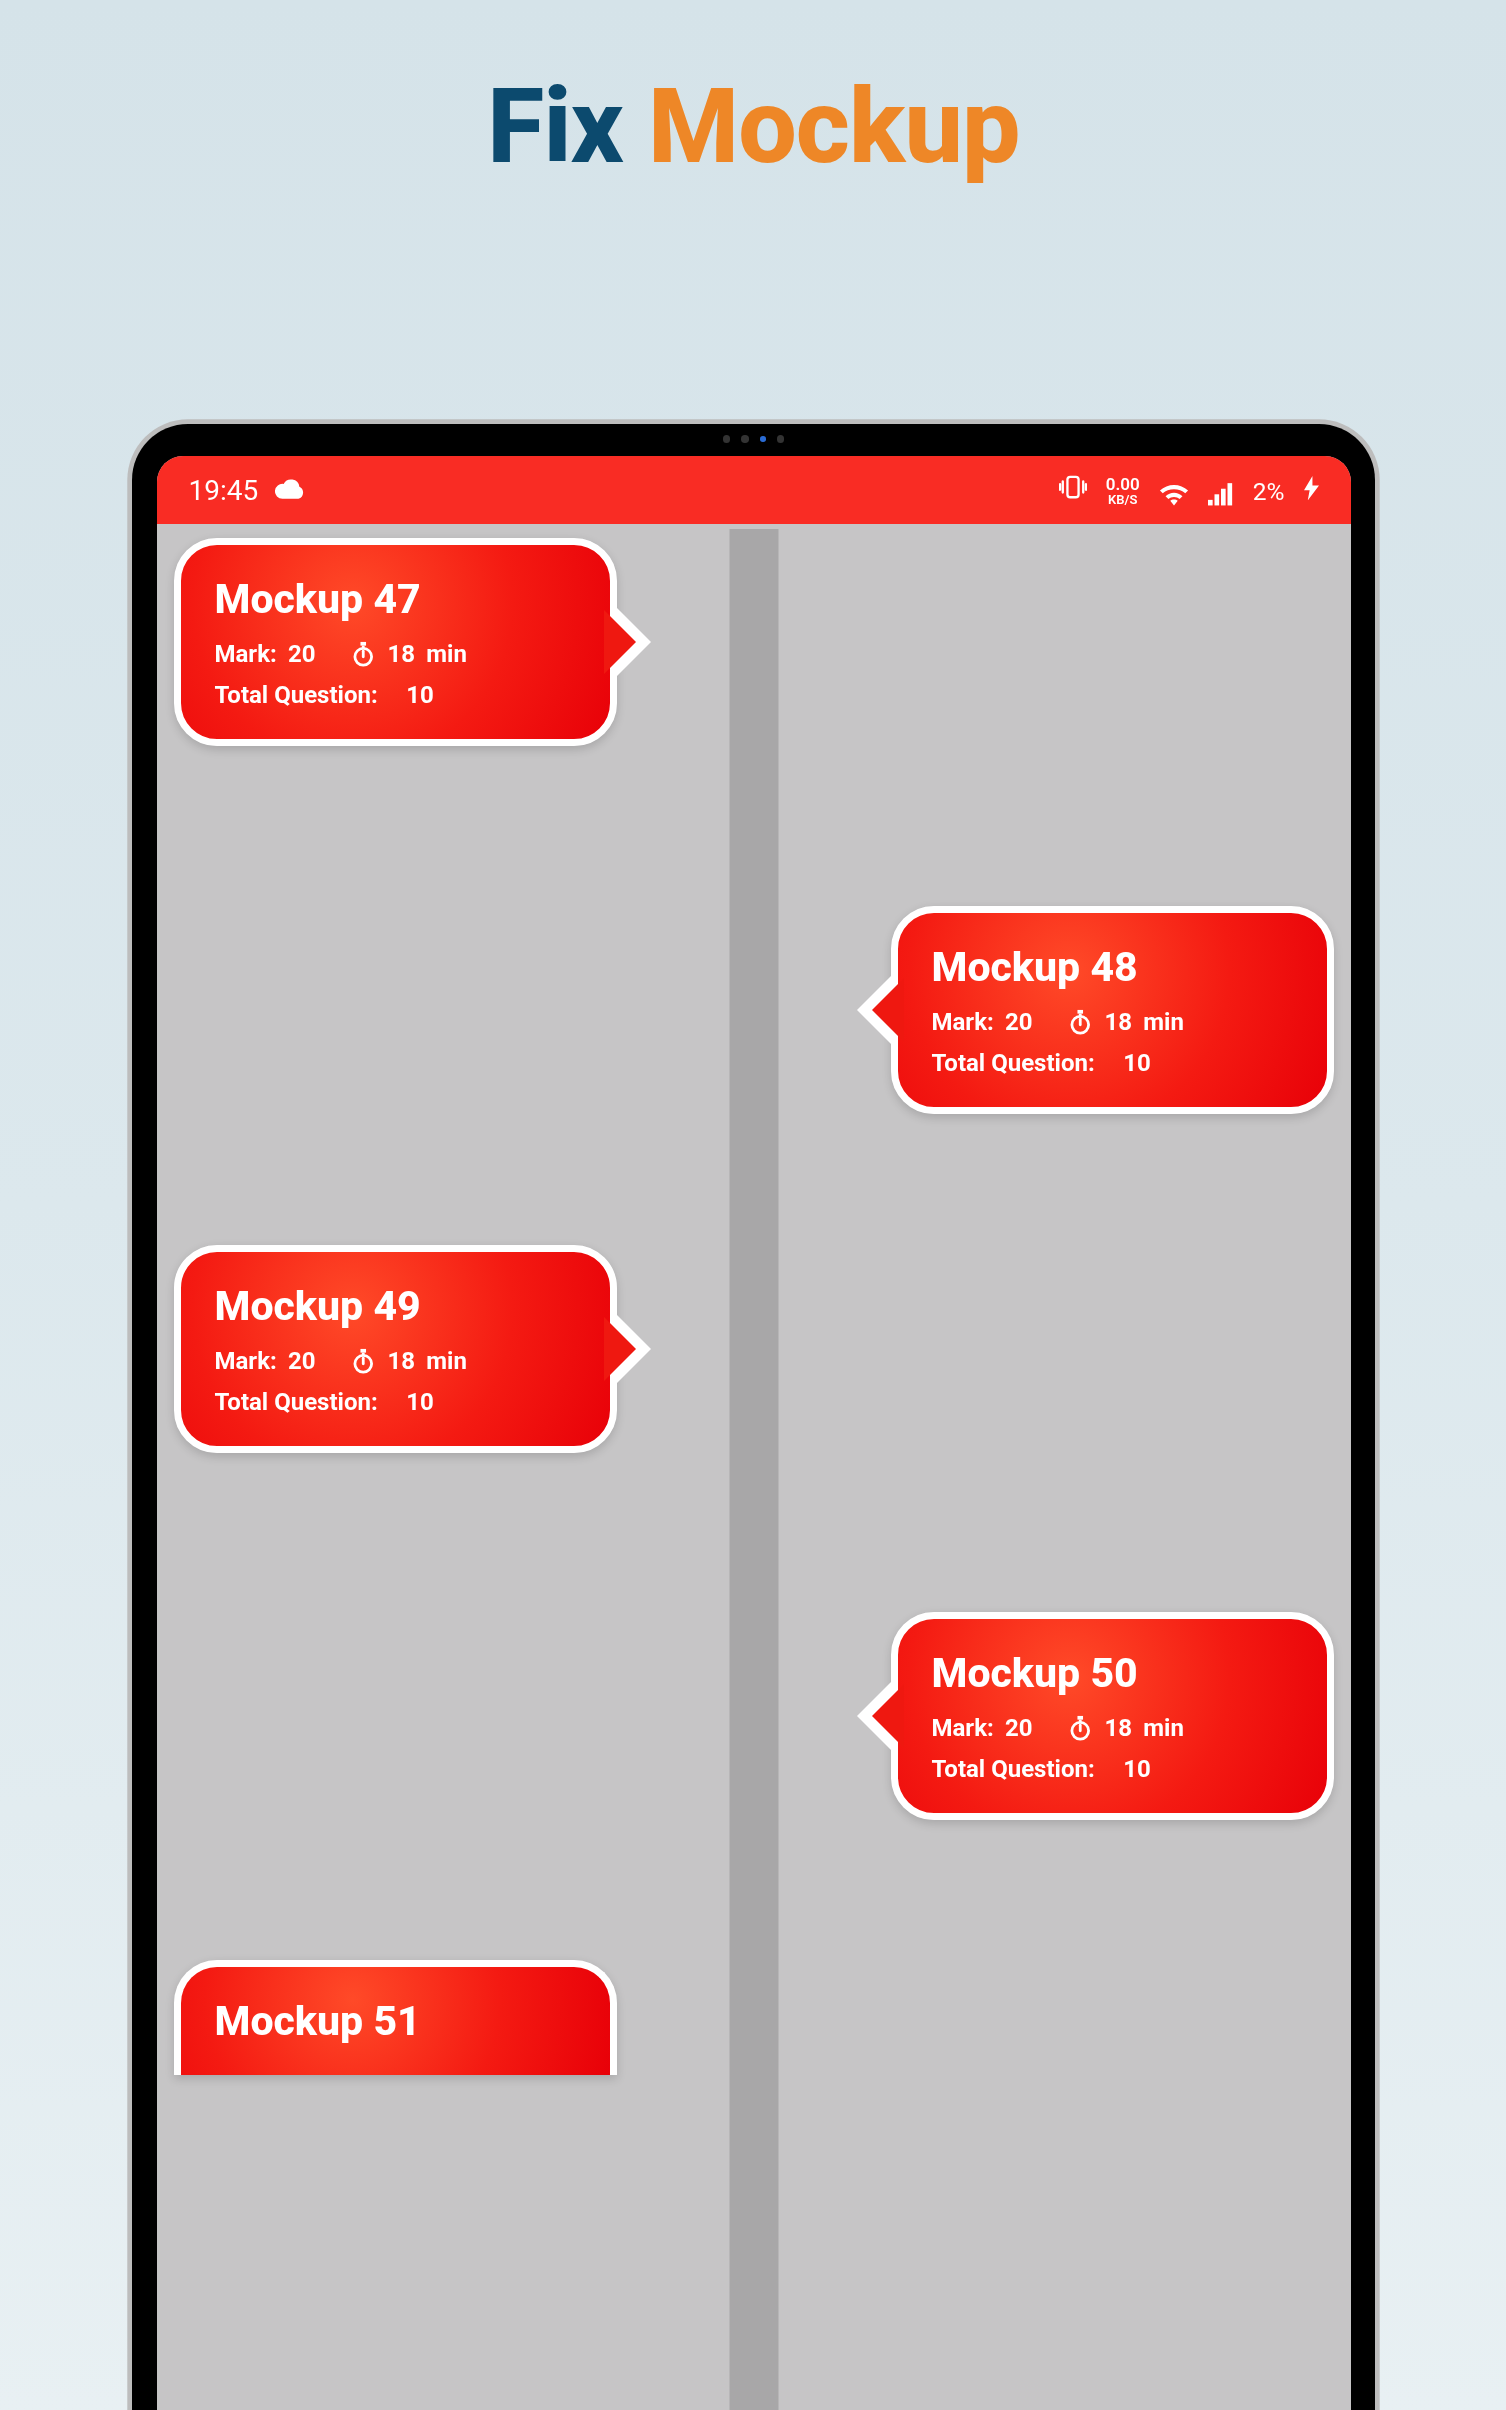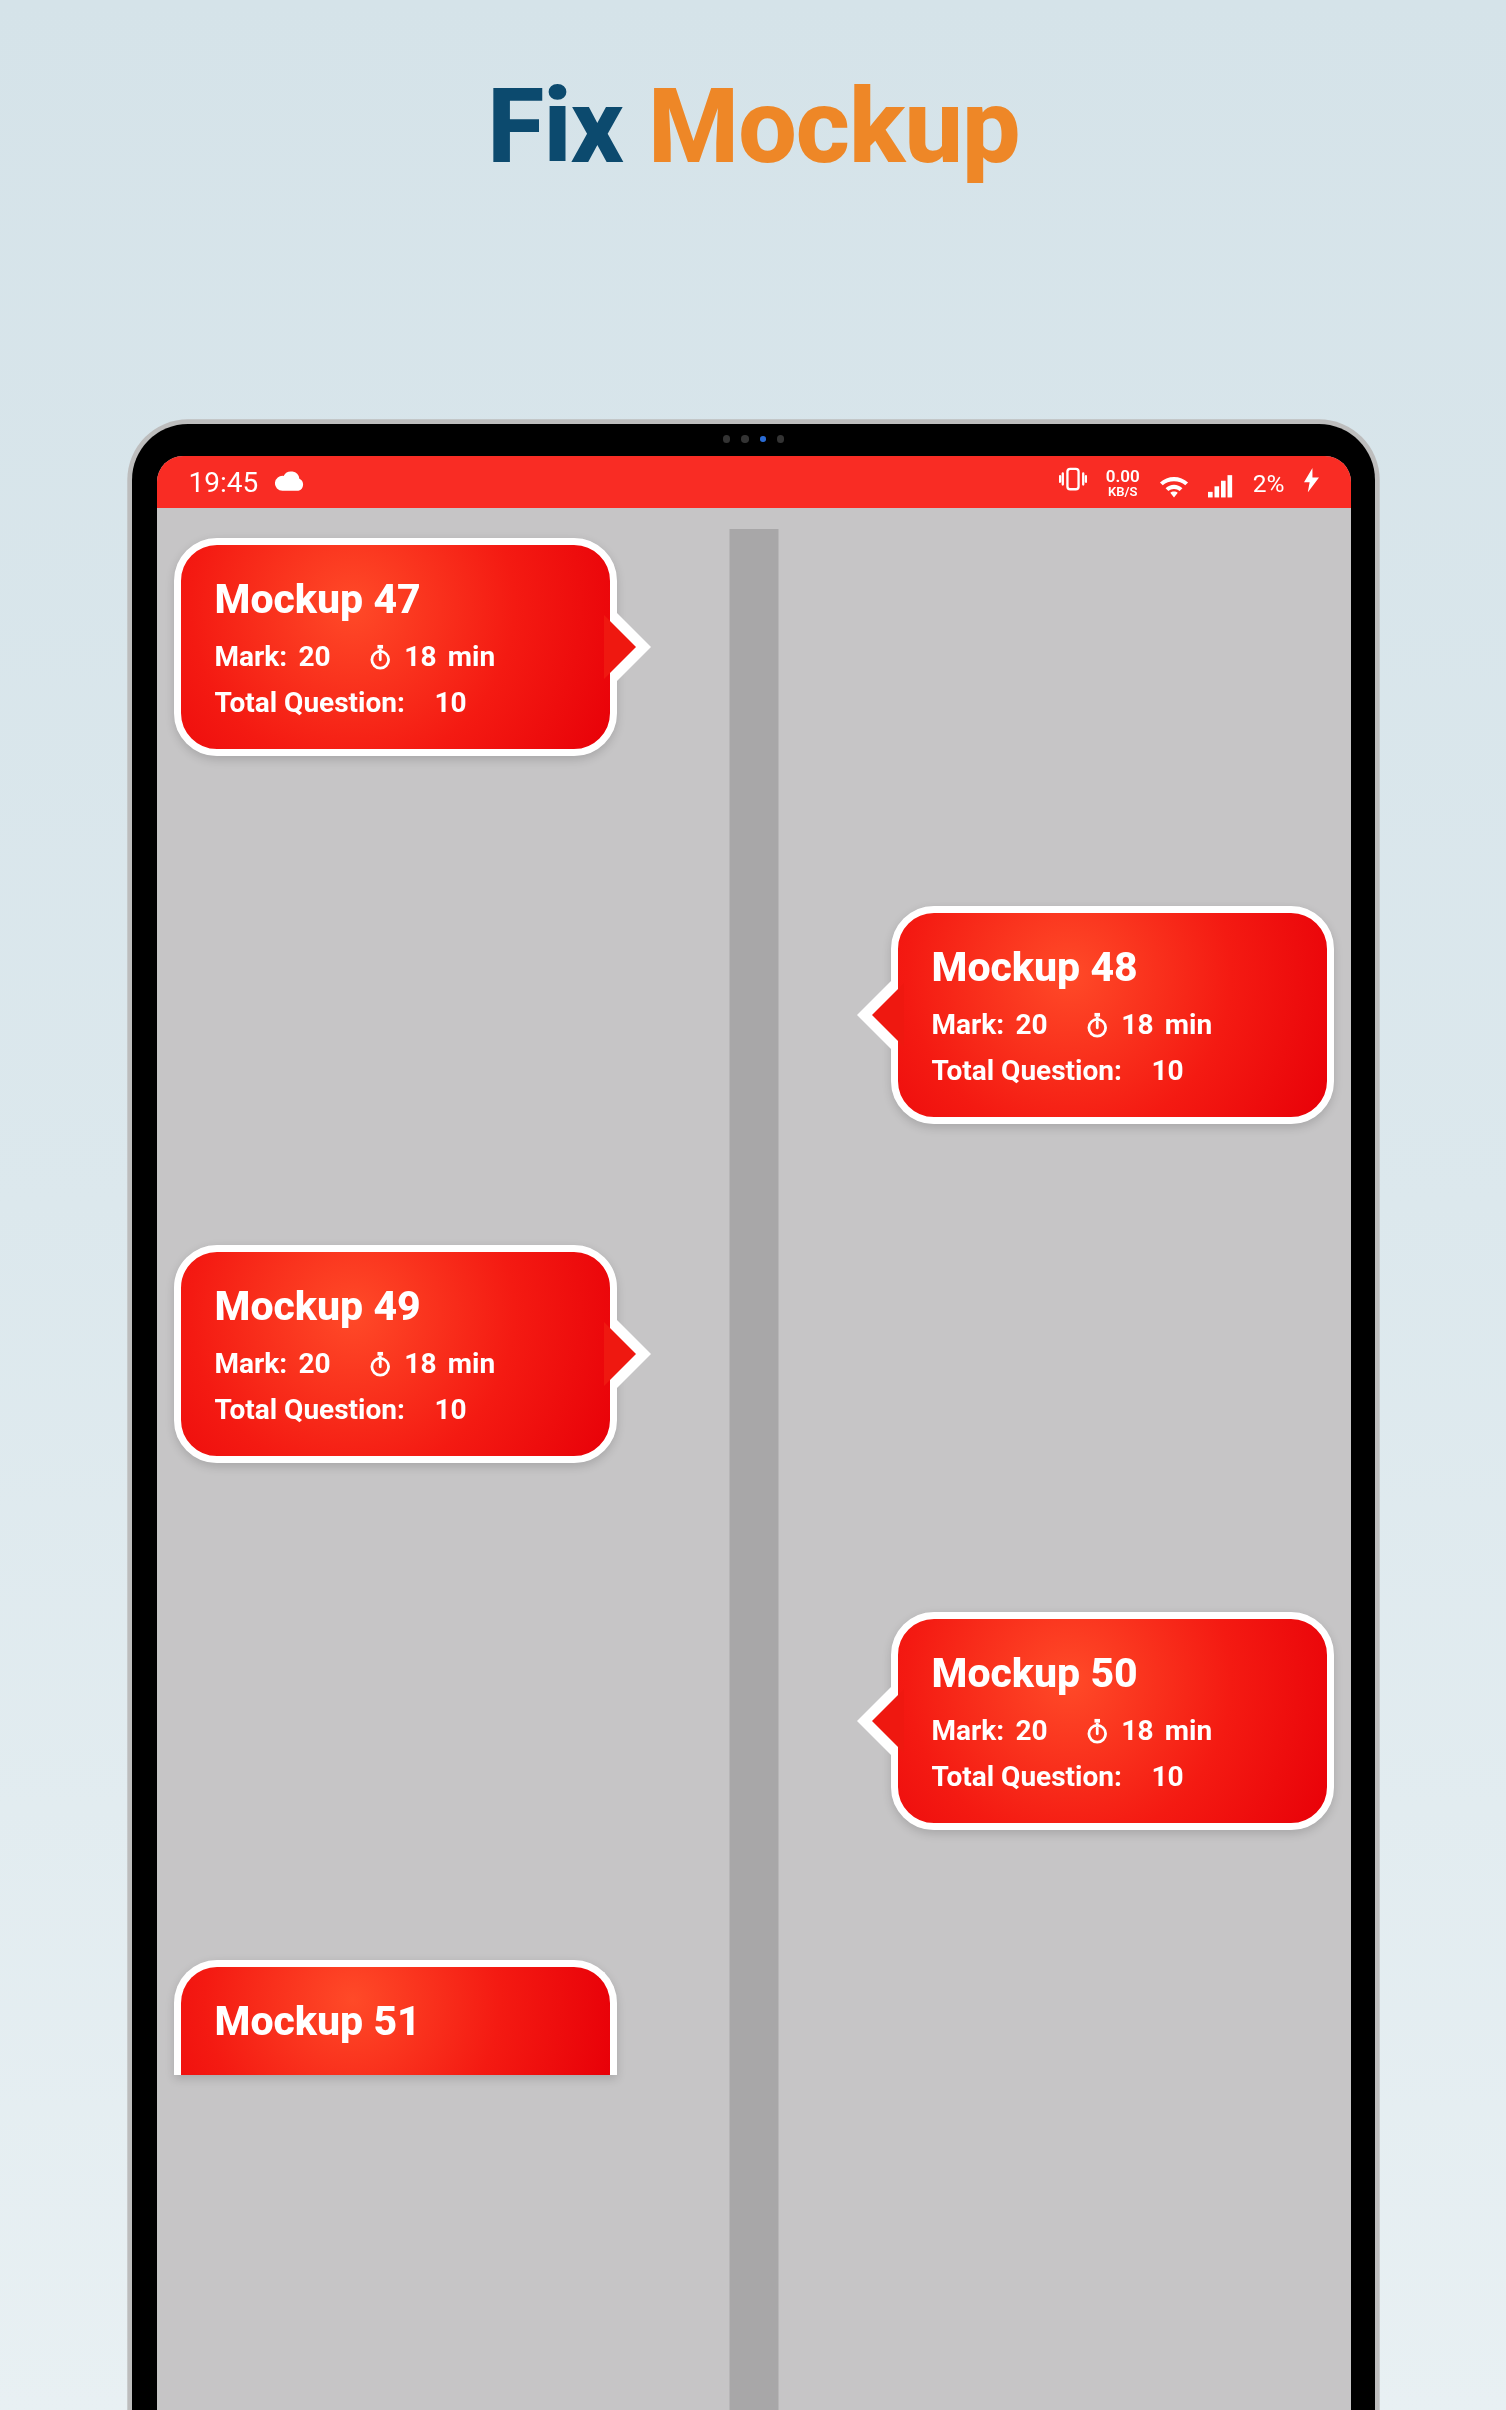--- a/index.html
+++ b/index.html
@@ -66,7 +66,7 @@
   }
 
   .status-bar {
-    height: 52px;
+    height: 68px;
     background: #f92c24;
     color: #fff;
     display: flex;

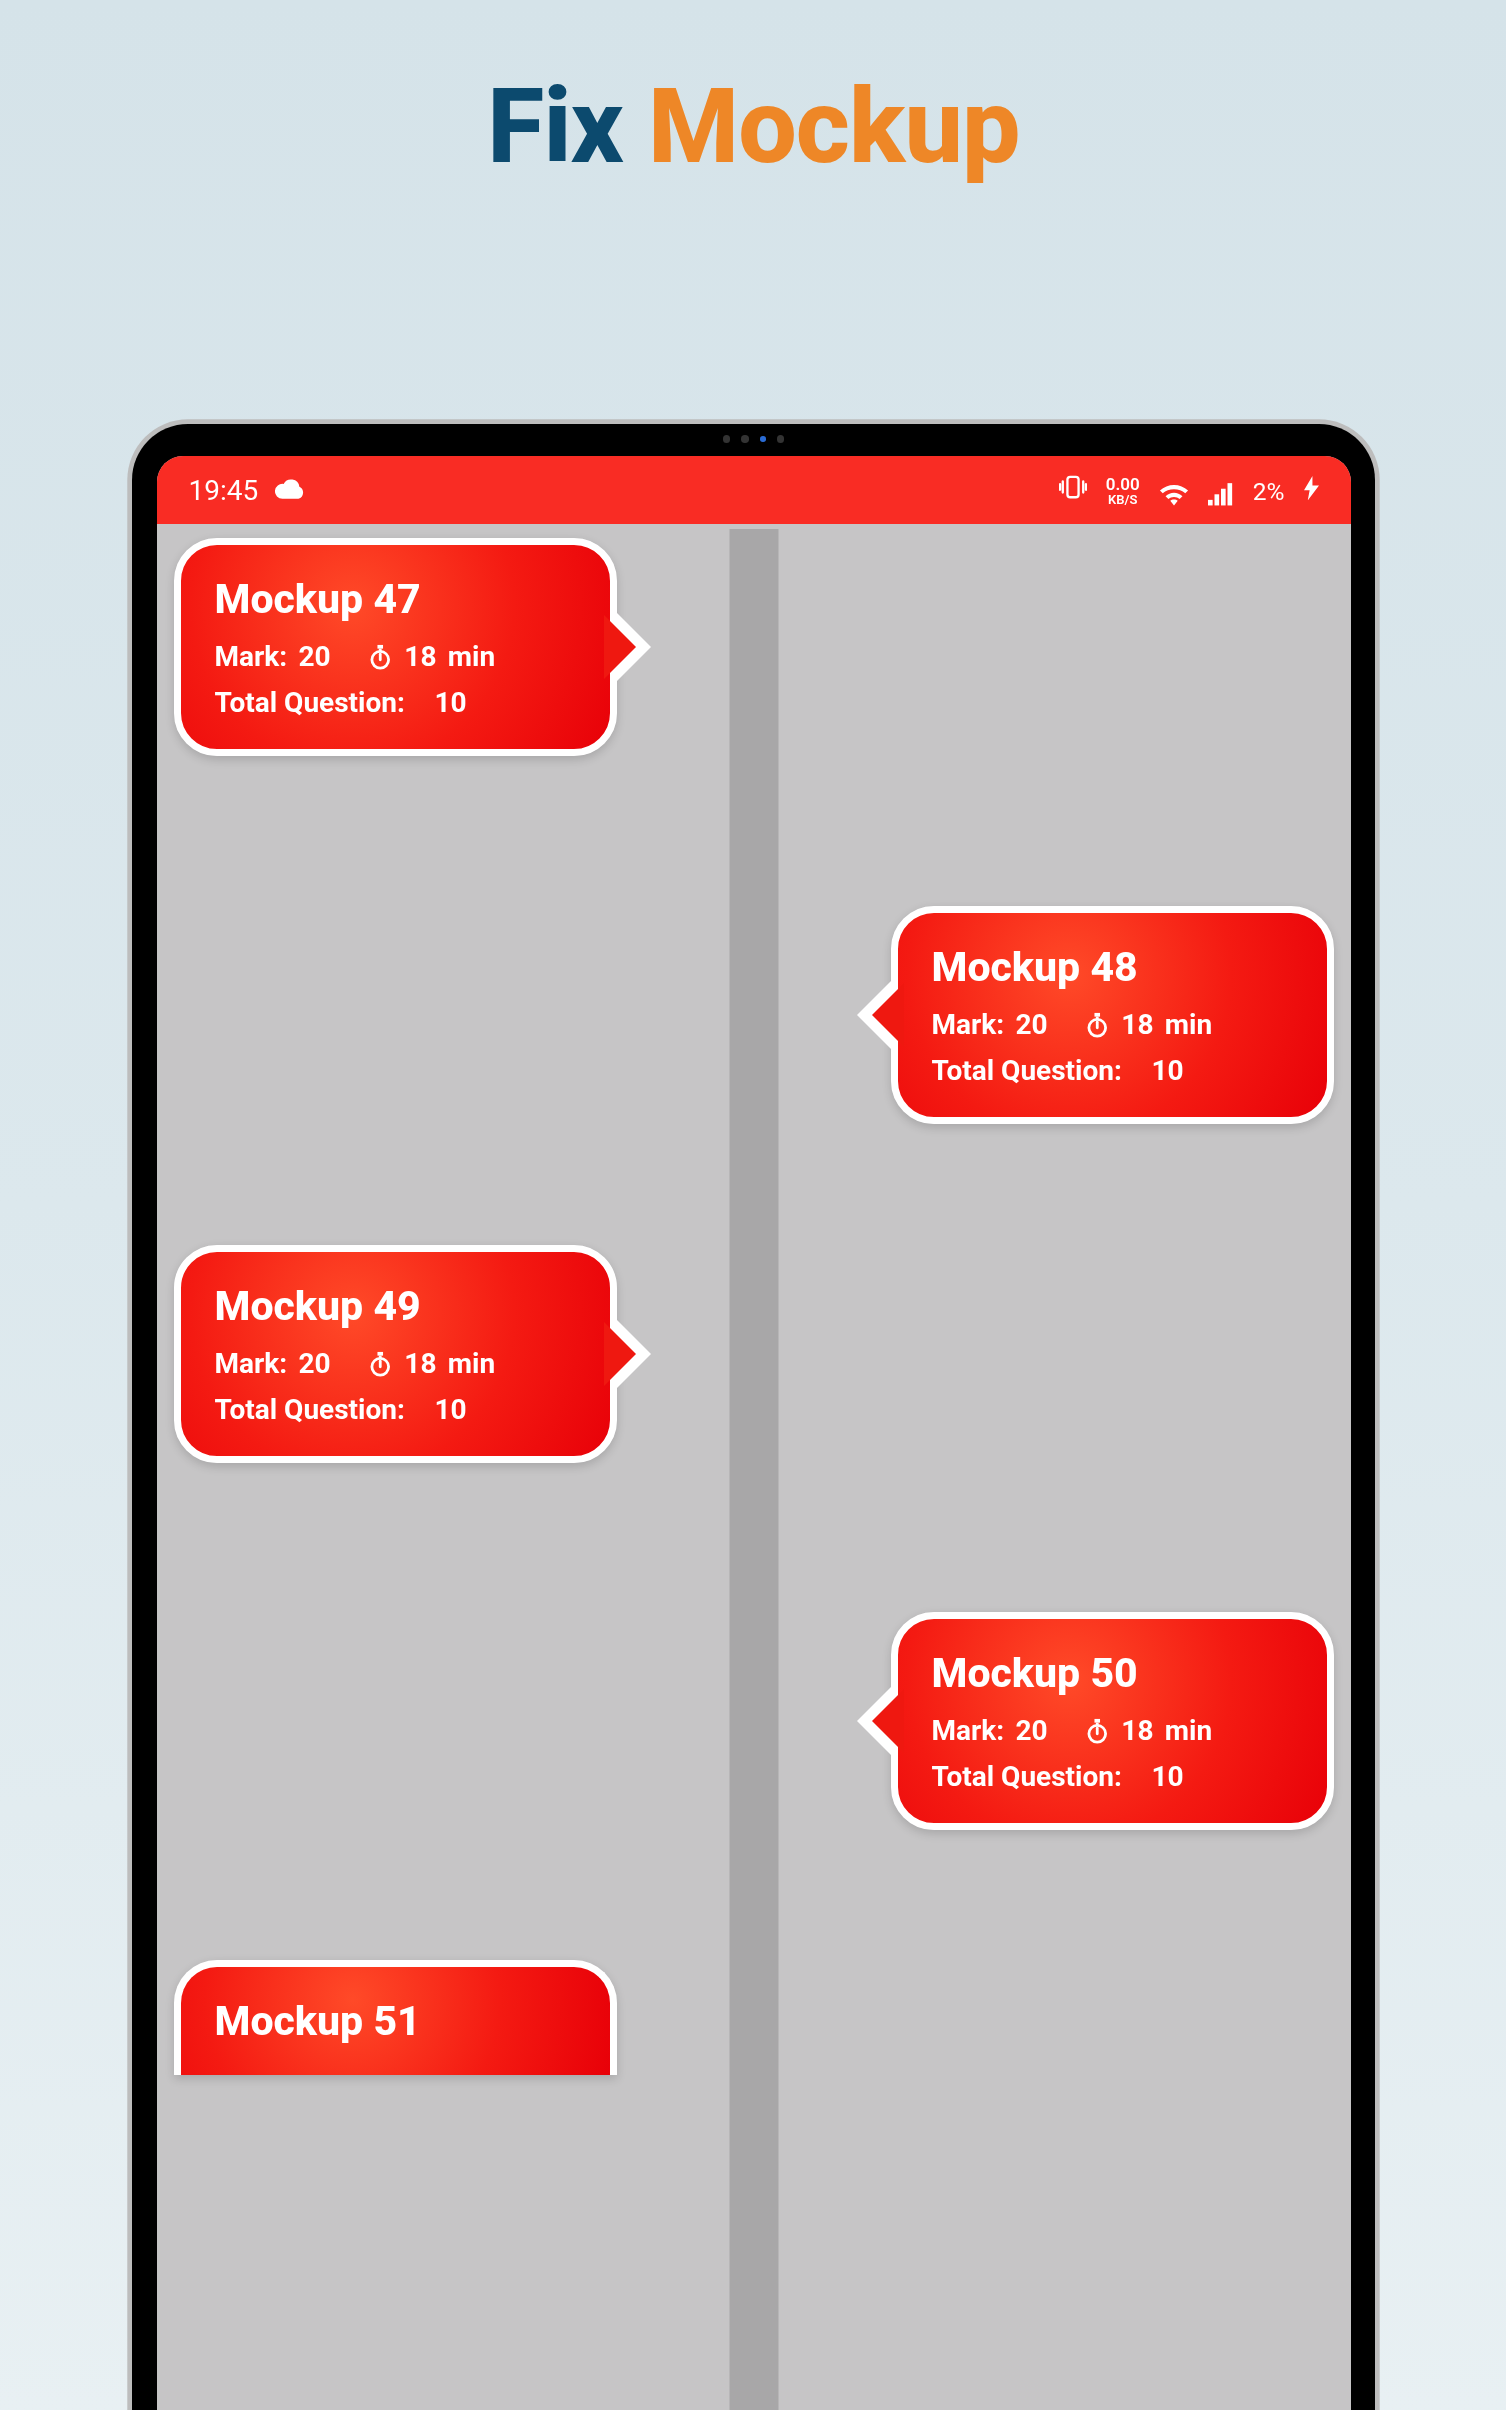--- a/index.html
+++ b/index.html
@@ -127,7 +127,7 @@
     margin-bottom: 17px;
   }
   .bubble .line {
-    font-size: 28px;
+    font-size: 24px;
     font-weight: 700;
     margin-top: 13px;
     display: flex;

